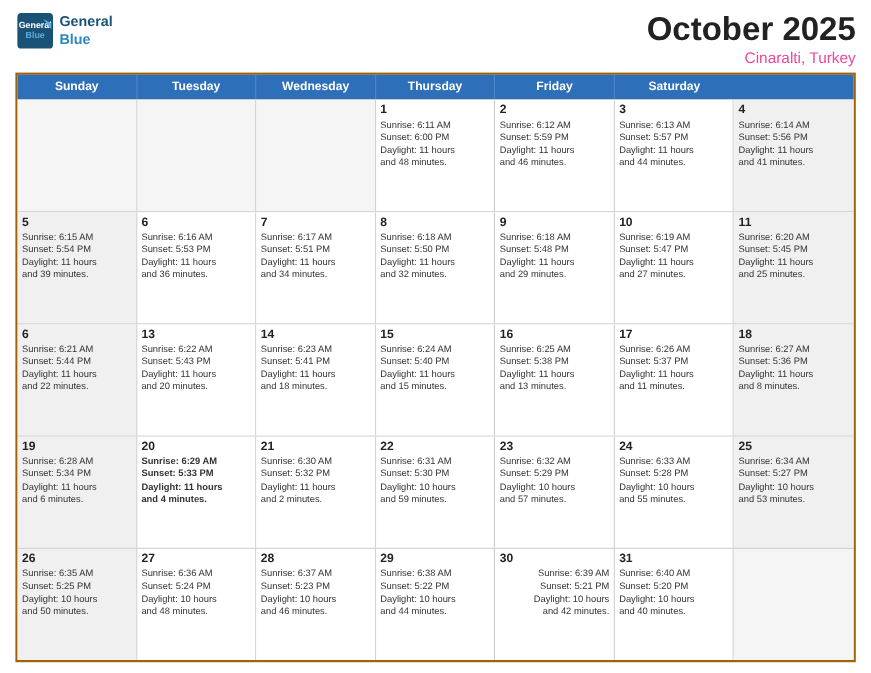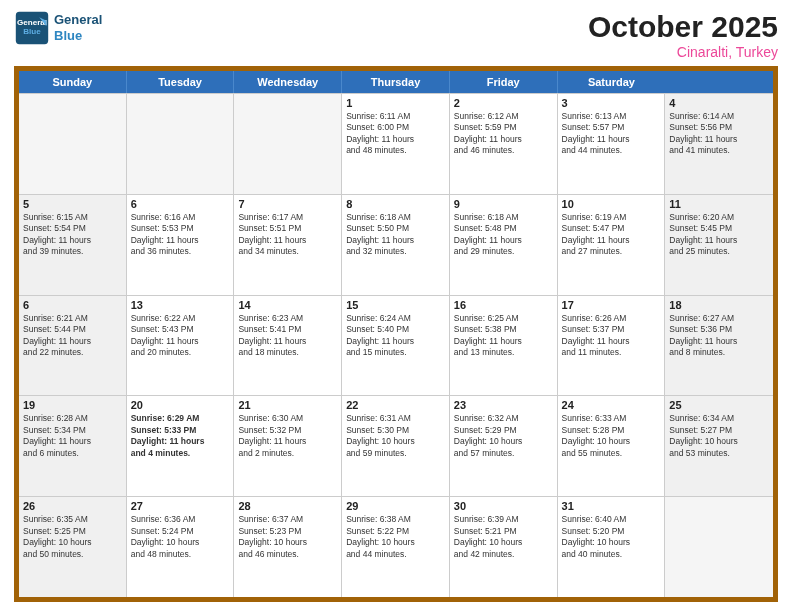--- a/index.html
+++ b/index.html
@@ -48,7 +48,7 @@
       flex: 1;
       display: flex;
       flex-direction: column;
-      border: 5px solid #a16207;
+      border: 2px solid #a16207;
     }
     .cal-header {
       display: grid;

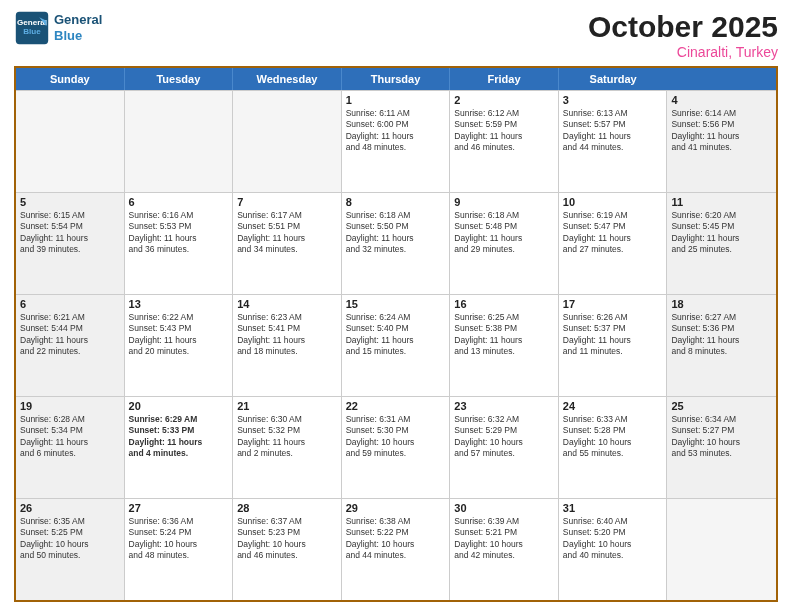--- a/index.html
+++ b/index.html
@@ -350,7 +350,7 @@
           </div>
           <div class="cal-cell">
             <span class="day-number">30</span>
-            <div class="cell-text" style="white-space: pre-line;">Sunrise: 6:39 AM
+            <div class="cell-text" style="white-space: pre-line; text-align: right;">Sunrise: 6:39 AM
 Sunset: 5:21 PM
 Daylight: 10 hours
 and 42 minutes.</div>

